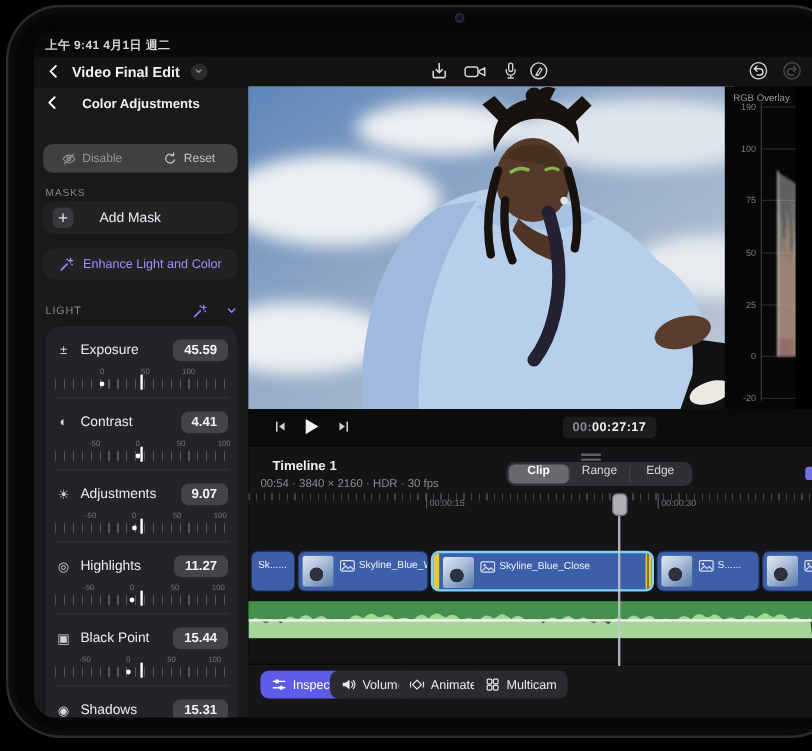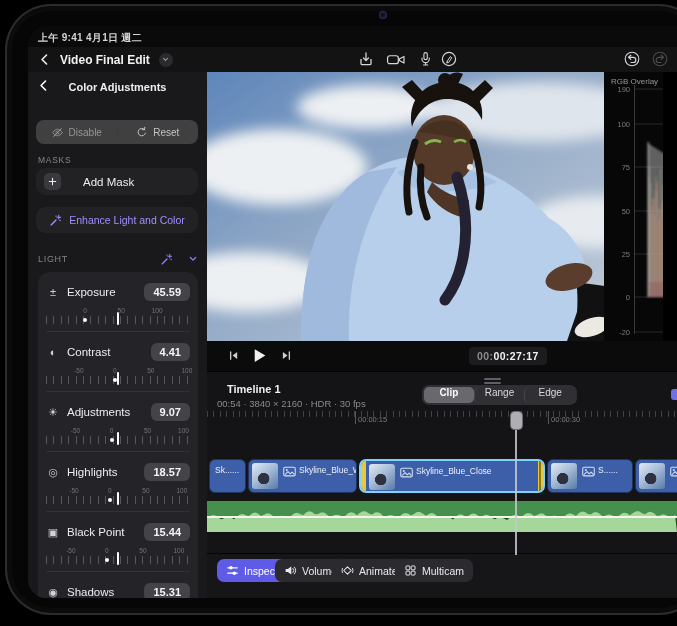--- a/index.html
+++ b/index.html
@@ -349,7 +349,7 @@
     <div class="sl-head">
       <span class="sl-icon">◎</span>
       <span class="sl-name">Highlights</span>
-      <span class="sl-value">18.57</span>
+      <span class="sl-value">11.27</span>
     </div>
     <div class="ruler">
       <div class="ticks"></div>

